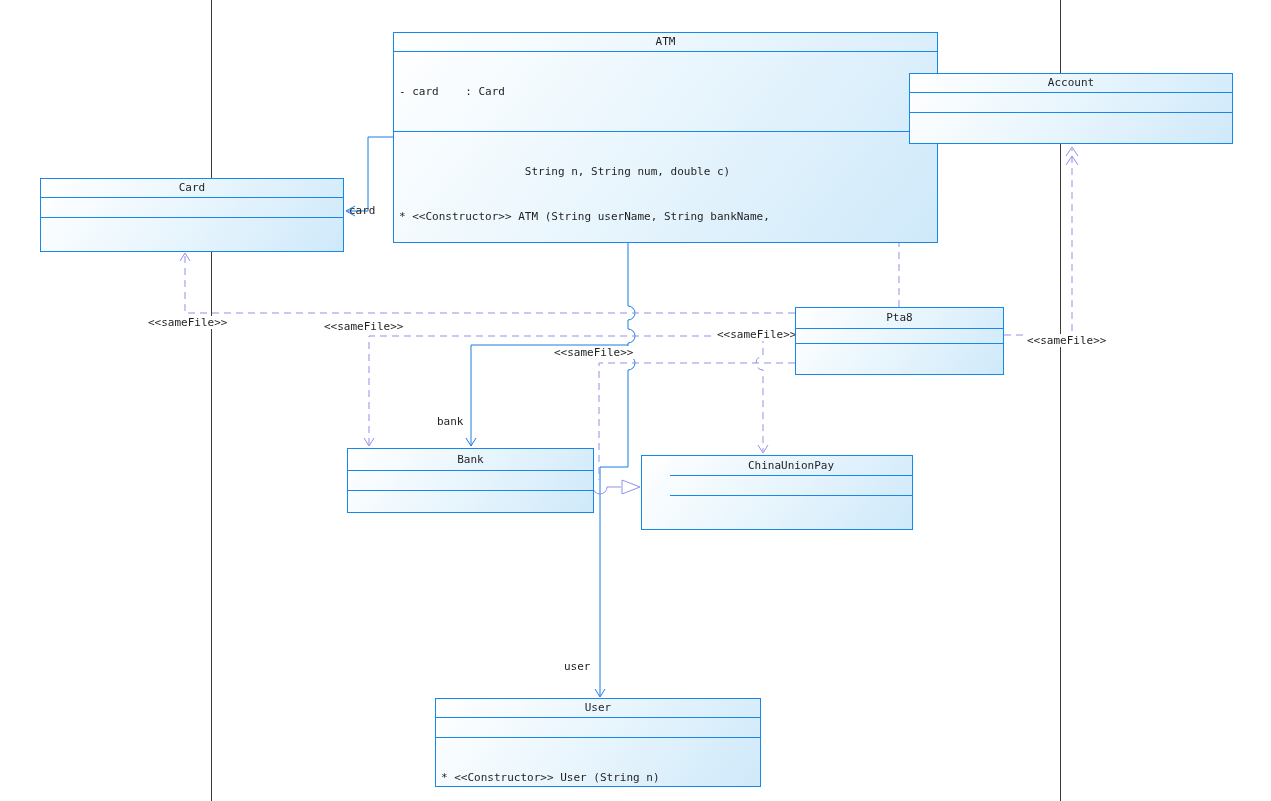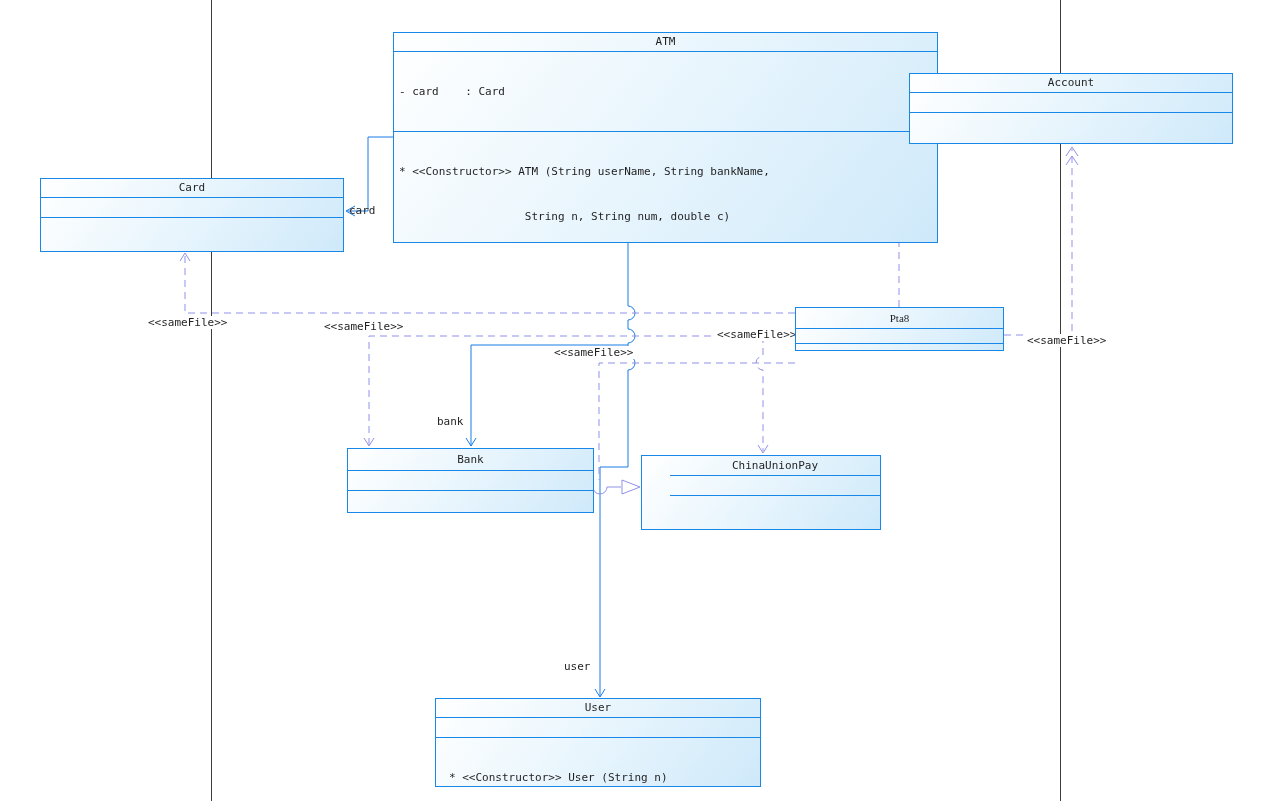--- a/index.html
+++ b/index.html
@@ -68,8 +68,8 @@
       
     </div>
     <div class="sec last" style="height:110px;">
+      <div class="row">                   String n, String num, double c)</div>
       <div class="row">* &lt;&lt;Constructor&gt;&gt; ATM (String userName, String bankName,</div>
-      <div class="row">                   String n, String num, double c)</div>
       
       
       

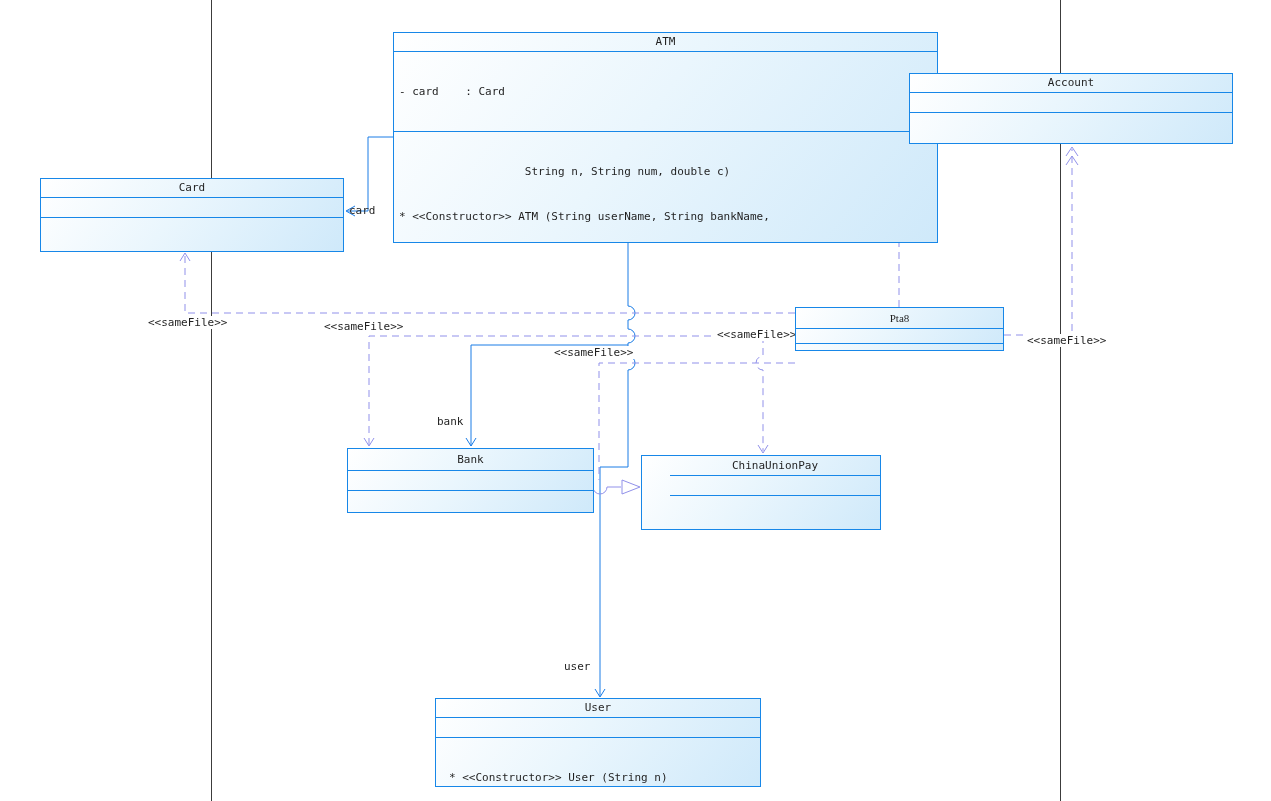--- a/index.html
+++ b/index.html
@@ -100,7 +100,7 @@
     </div>
   </div>
 
-  <div class="uml" style="left:795px;top:307px;width:209px;height:44px;font-family:Liberation Serif, serif;">
+  <div class="uml" style="left:795px;top:307px;width:209px;height:68px;">
     <div class="t" style="height:21px;line-height:20px;">Pta8</div>
     <div class="sec" style="height:15px;"></div>
     <div class="sec last" style="height:20px;padding-top:3px;">

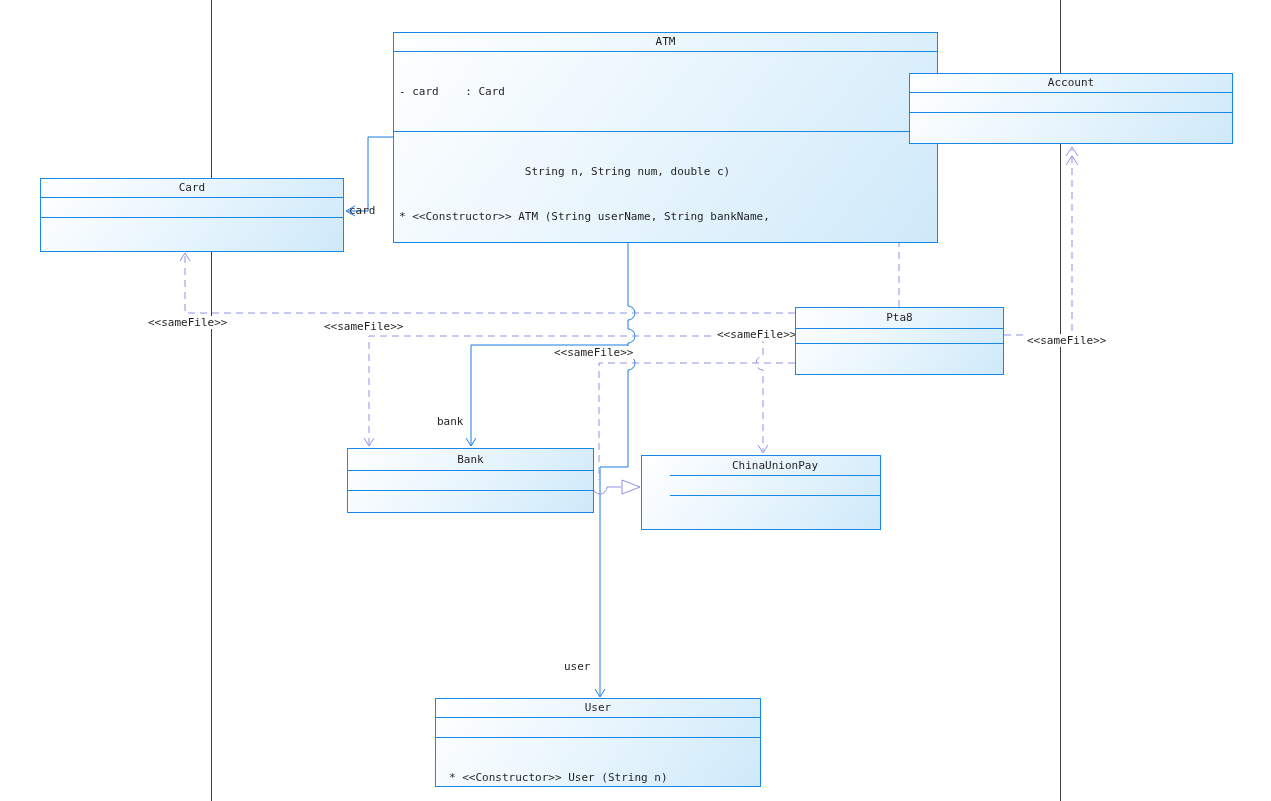--- a/index.html
+++ b/index.html
@@ -116,7 +116,7 @@
     </div>
   </div>
 
-  <div class="uml" style="left:641px;top:455px;width:240px;height:75px;padding-left:28px;">
+  <div class="uml" style="left:641px;top:455px;width:272px;height:75px;padding-left:28px;">
     <div class="t" style="height:20px;line-height:19px;">ChinaUnionPay</div>
     <div class="sec" style="height:20px;">
       

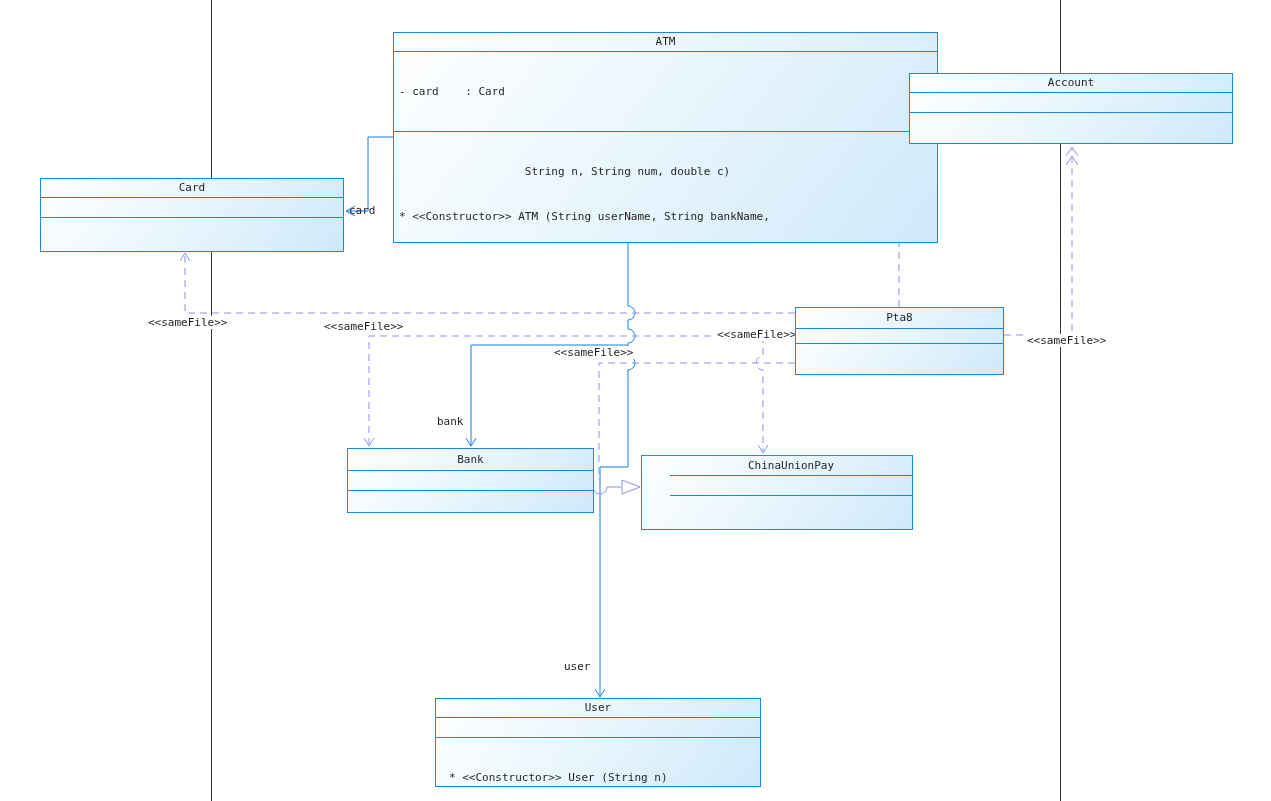--- a/index.html
+++ b/index.html
@@ -132,7 +132,7 @@
     <div class="sec" style="height:20px;">
       
     </div>
-    <div class="sec last" style="height:48px;margin-left:8px;">
+    <div class="sec last" style="height:48px;">
       <div class="row">* &lt;&lt;Constructor&gt;&gt; User (String n)</div>
       
       

